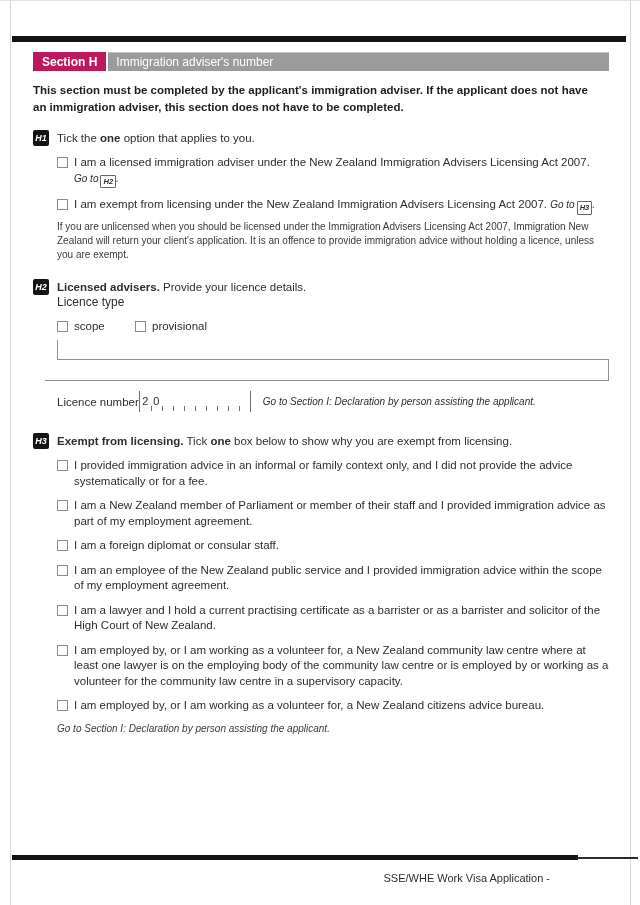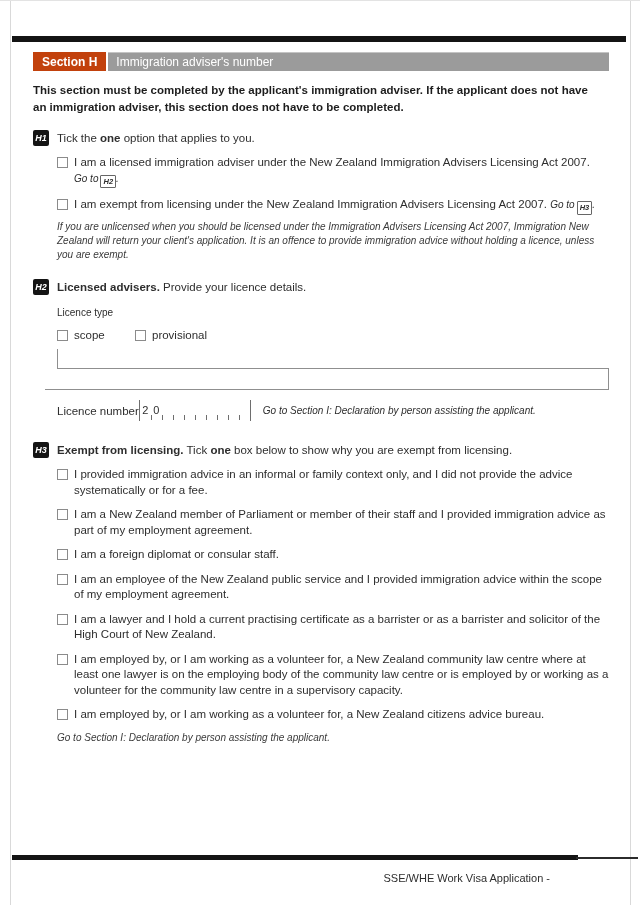--- a/index.html
+++ b/index.html
@@ -20,7 +20,7 @@
   
   .sec-header { display:flex; height:19px; }
   .sec-label {
-    background:#c2410c; color:#ffffff; font-size:12px; font-weight:bold;
+    background:#be185d; color:#ffffff; font-size:12px; font-weight:bold;
     padding:0 9px; display:flex; align-items:center; white-space:nowrap;
   }
   .sec-title {

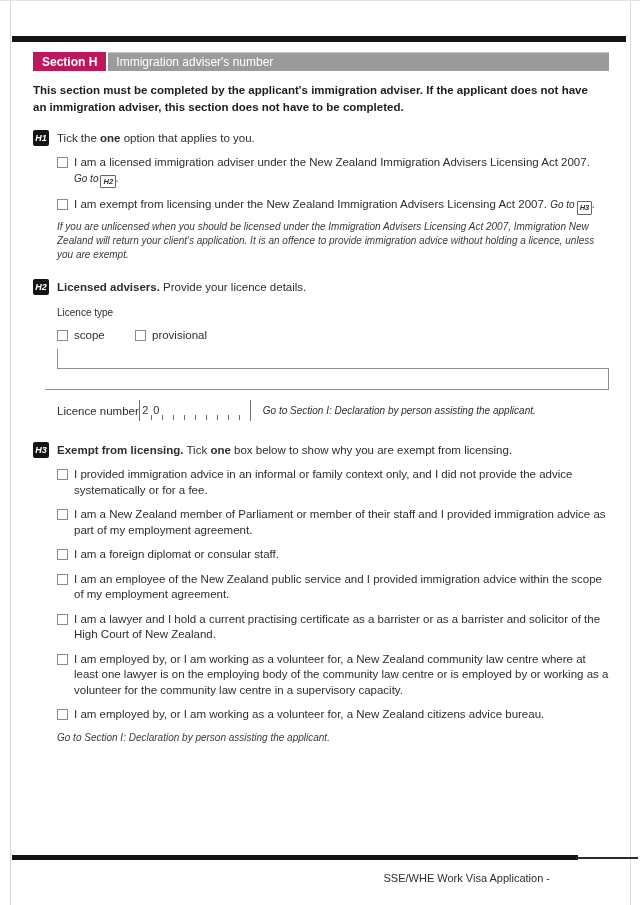--- a/index.html
+++ b/index.html
@@ -54,7 +54,7 @@
     display:inline-block; border:1px solid #666; font-size:7.5px; font-weight:bold; font-style:italic;
     line-height:1; padding:2px 2px; vertical-align:-2px; margin-left:2px; border-radius:1px;
   }
-  .note { font-style:italic; font-size:10px; line-height:1.42; color:#3a3a3a; margin-top:5px; width:552px; }
+  .note { font-size:10px; line-height:1.42; color:#3a3a3a; margin-top:5px; width:552px; }
 
   .plain-label { font-size:10px; margin-top:12px; }
 

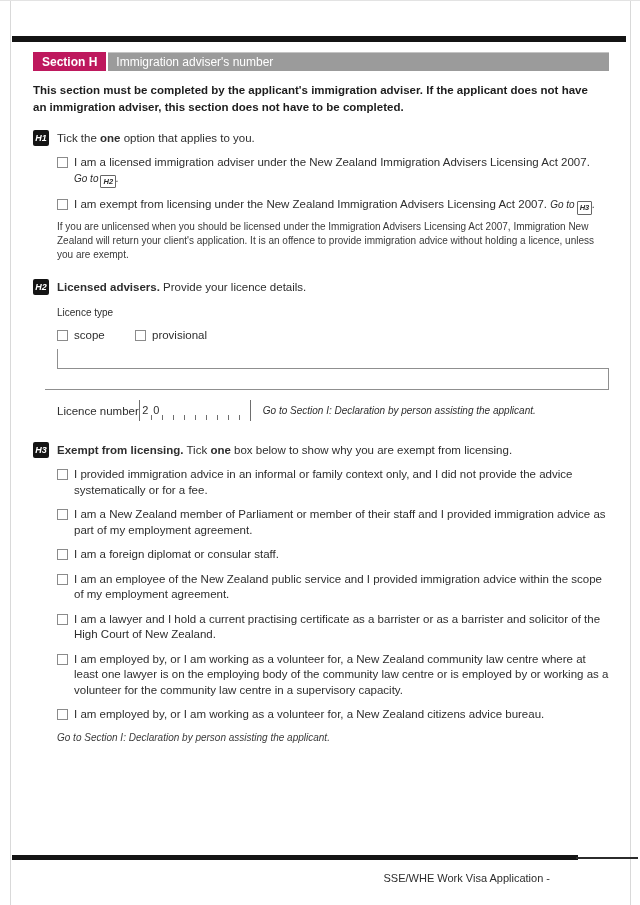--- a/index.html
+++ b/index.html
@@ -56,7 +56,7 @@
   }
   .note { font-size:10px; line-height:1.42; color:#3a3a3a; margin-top:5px; width:552px; }
 
-  .plain-label { font-size:10px; margin-top:12px; }
+  .plain-label { font-size:12px; margin-top:0; }
 
   
   .type-row { display:flex; align-items:flex-start; margin-top:10px; }

